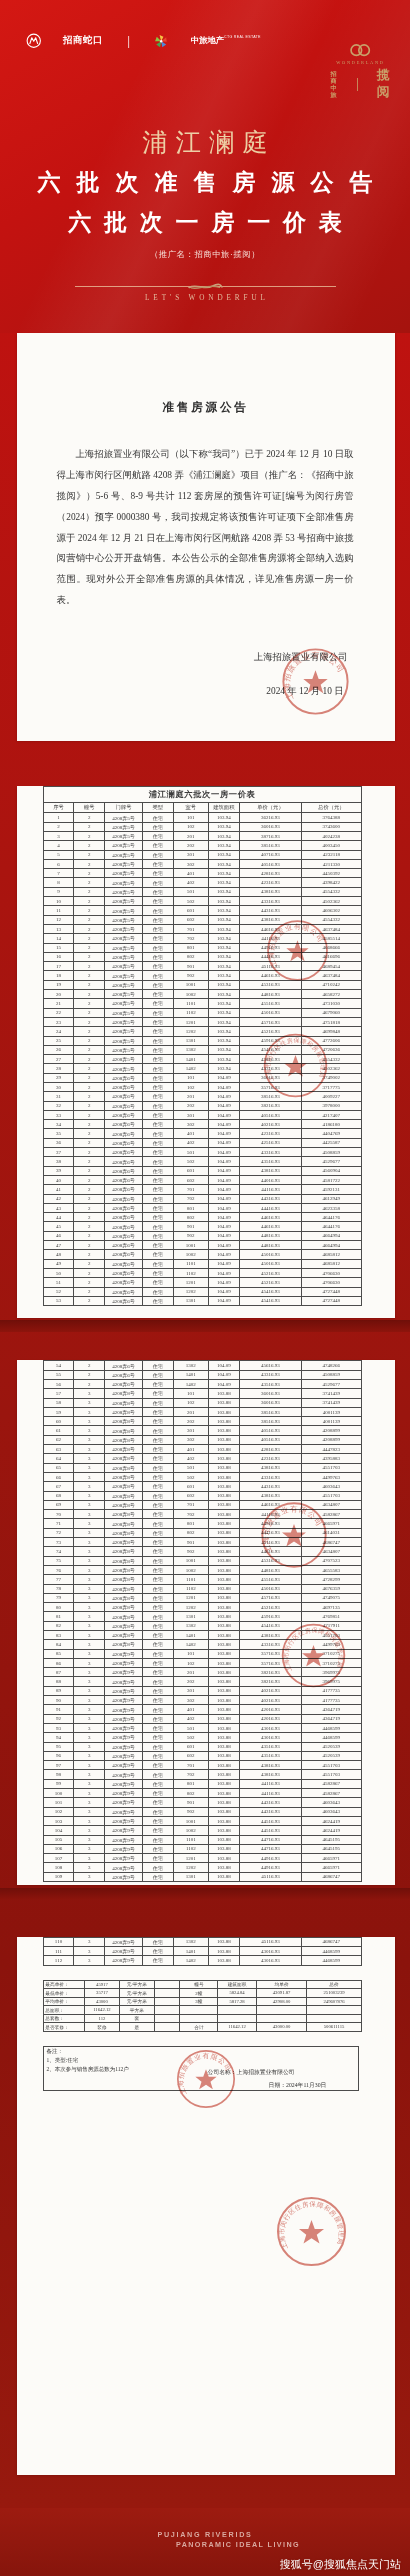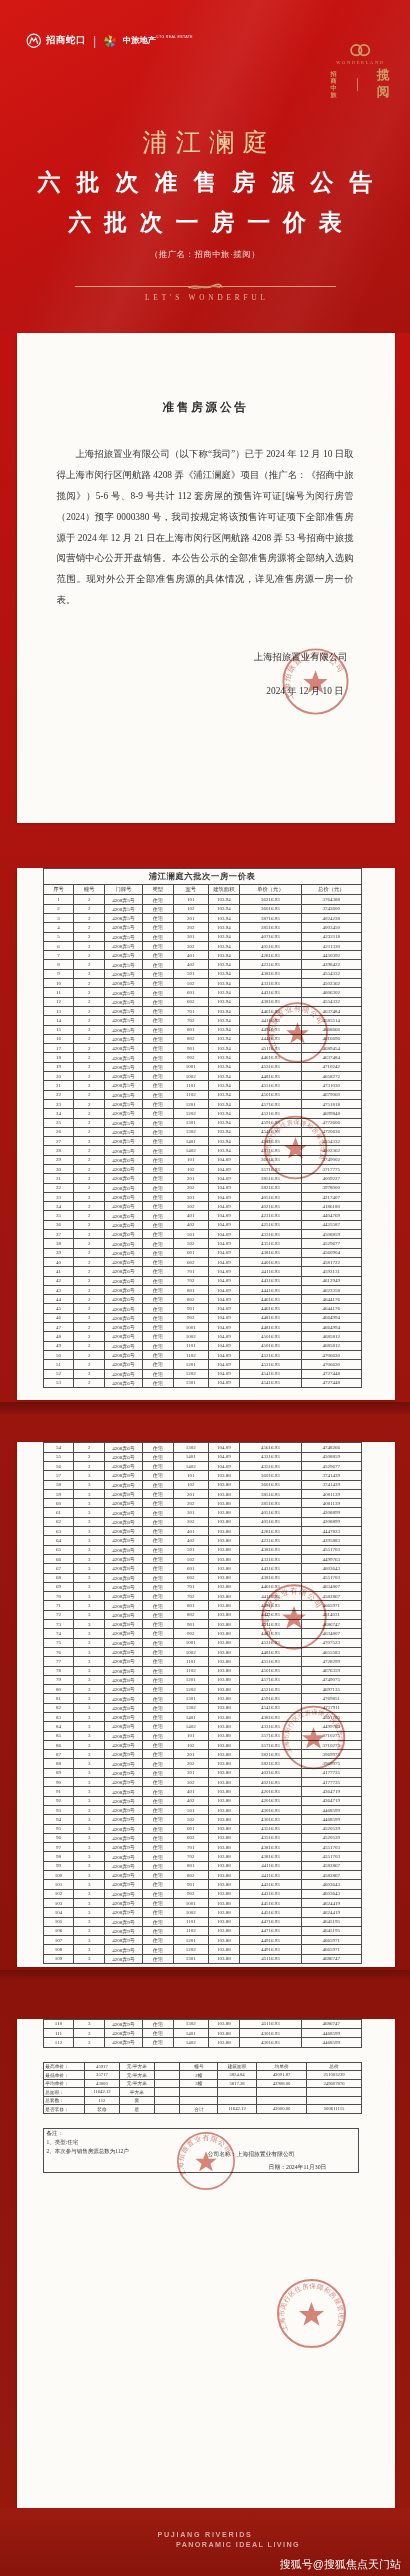--- a/index.html
+++ b/index.html
@@ -12,7 +12,7 @@
         background:linear-gradient(150deg,#d41813 0%,#c31210 40%,#b01310 78%,#a5130e 100%);}
   .hero:after{content:"";position:absolute;inset:0;
         background:linear-gradient(115deg,rgba(255,255,255,0) 30%,rgba(255,255,255,.07) 46%,rgba(255,255,255,0) 60%,rgba(255,255,255,.05) 78%,rgba(255,255,255,0) 90%);}
-  .brand-left{position:absolute;top:33px;left:25.5px;display:flex;align-items:center;gap:5px;color:#fff;z-index:2;}
+  .brand-left{position:absolute;top:33px;left:25.5px;display:flex;align-items:center;gap:22px;color:#fff;z-index:2;}
   .brand-left .cn-big{font-size:9.4px;font-weight:bold;letter-spacing:0.6px;}
   .brand-sep{color:rgba(255,255,255,.75);font-size:12.2px;font-weight:200;margin:0 2.2px;}
   .ctg{display:flex;flex-direction:row;line-height:1.1;}

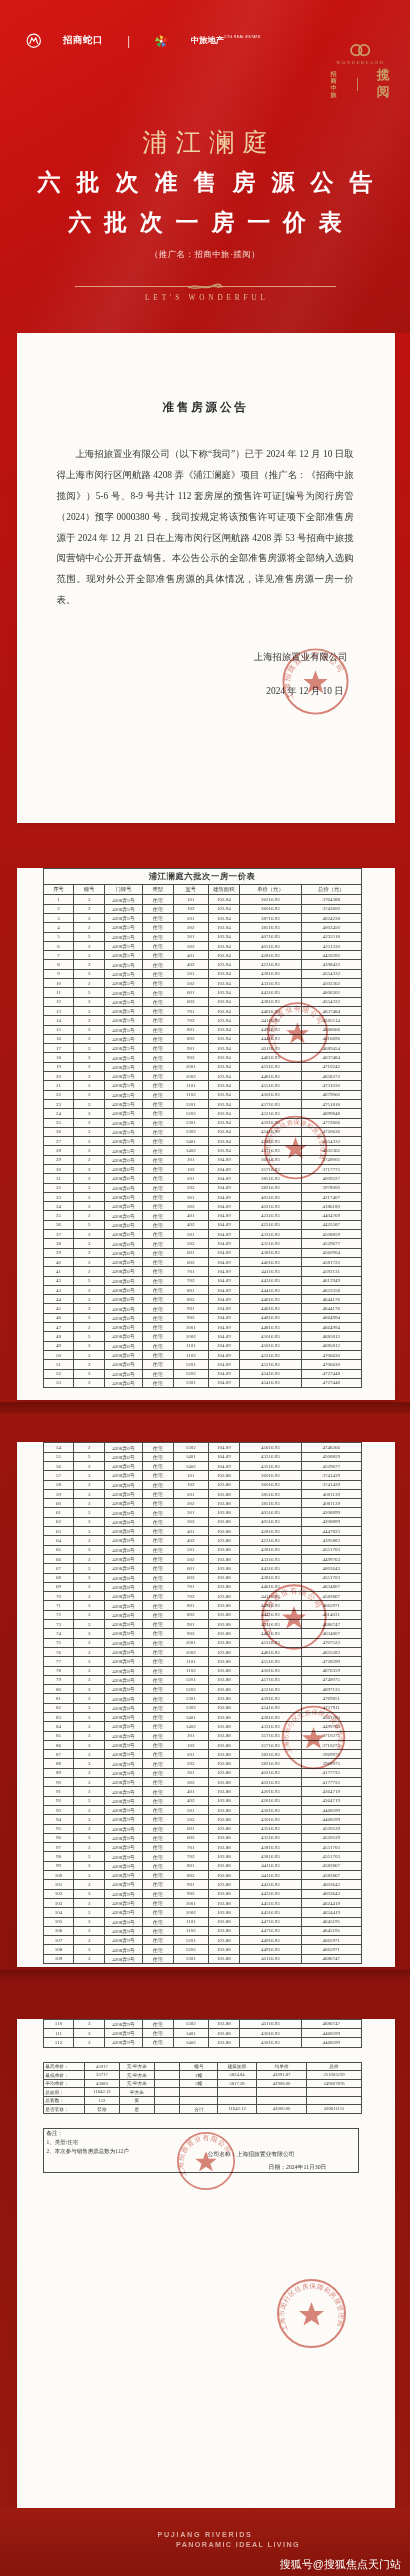--- a/index.html
+++ b/index.html
@@ -38,7 +38,7 @@
         font-size:7.2px;letter-spacing:3.9px;text-indent:3.9px;font-family:"Liberation Serif",serif;}
   
   .card{position:relative;margin-left:16.6px;width:378px;background:#fcfbf8;box-shadow:0 0.6px 2.2px rgba(60,0,0,.35);}
-  #card1{margin-top:333px;height:490px;}
+  #card1{margin-top:333px;height:408px;}
   .gap20{height:11px;}
   #card2{height:532px;}
   #card3{height:525px;}

